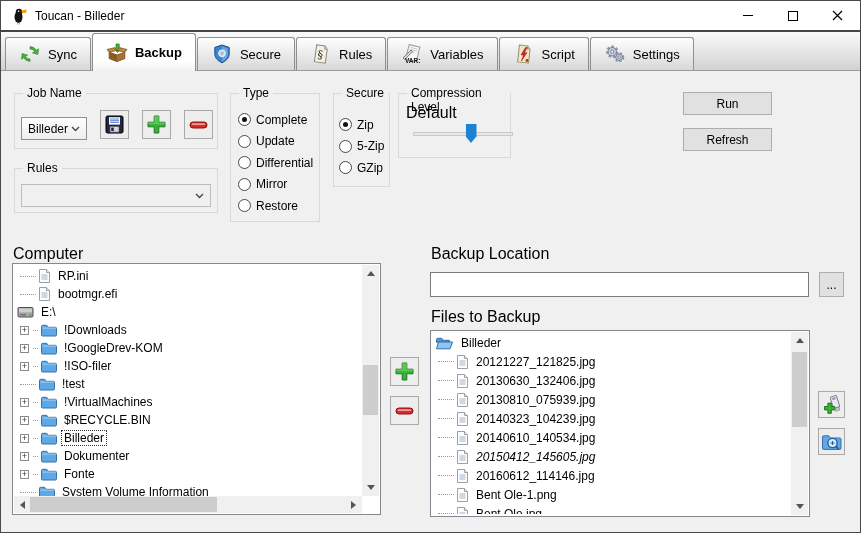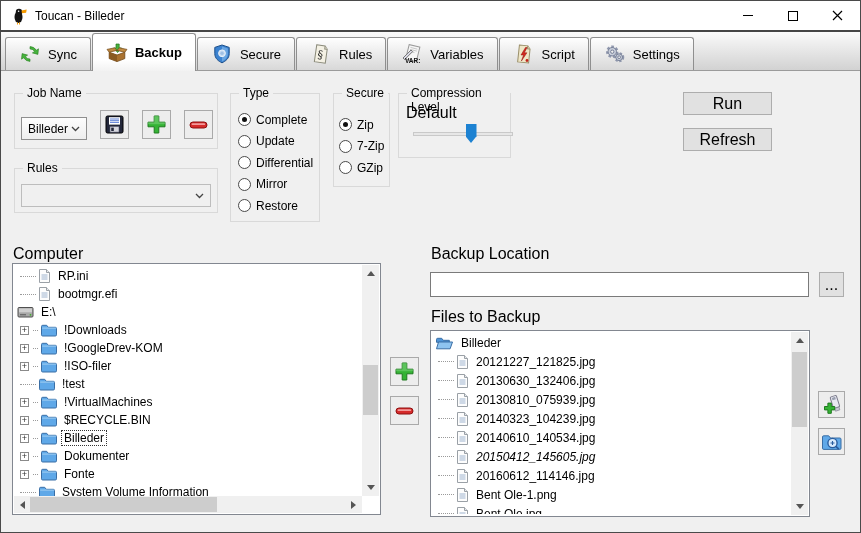--- a/index.html
+++ b/index.html
@@ -21,7 +21,7 @@
   .gb{position:absolute;border:1px solid #d9d9d9;}
   .gb>.lbl{position:absolute;top:-8px;left:8px;background:#f0f0f0;padding:0 4px;font-size:12px;}
   
-  .pushbtn{position:absolute;background:#e1e1e1;border:1px solid #adadad;display:flex;align-items:center;justify-content:center;font-size:16px;}
+  .pushbtn{position:absolute;background:#e1e1e1;border:1px solid #adadad;display:flex;align-items:center;justify-content:center;font-size:12px;}
   .sqbtn{position:absolute;background:#ededed;border:1px solid #a9a9a9;display:flex;align-items:center;justify-content:center;}
   
   .combo{position:absolute;background:linear-gradient(#fdfdfd,#eeeeee);border:1px solid #8f8f8f;display:flex;align-items:center;padding:0 6px;font-size:12px;}

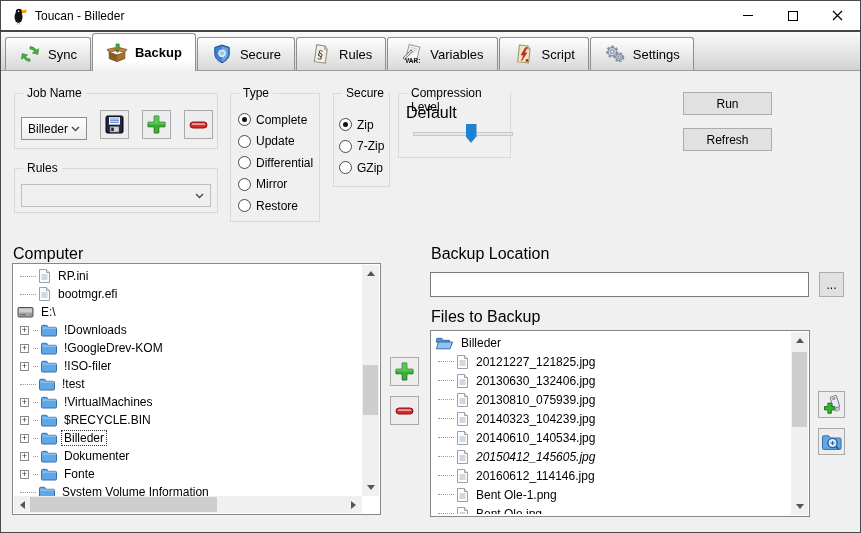--- a/index.html
+++ b/index.html
@@ -264,7 +264,7 @@
         </div>
         <div class="opt-row" style="height: 21.5px;">
           <span class="radio"></span>
-          <span>7-Zip</span>
+          <span>5-Zip</span>
         </div>
         <div class="opt-row" style="height: 21.5px;">
           <span class="radio"></span>

